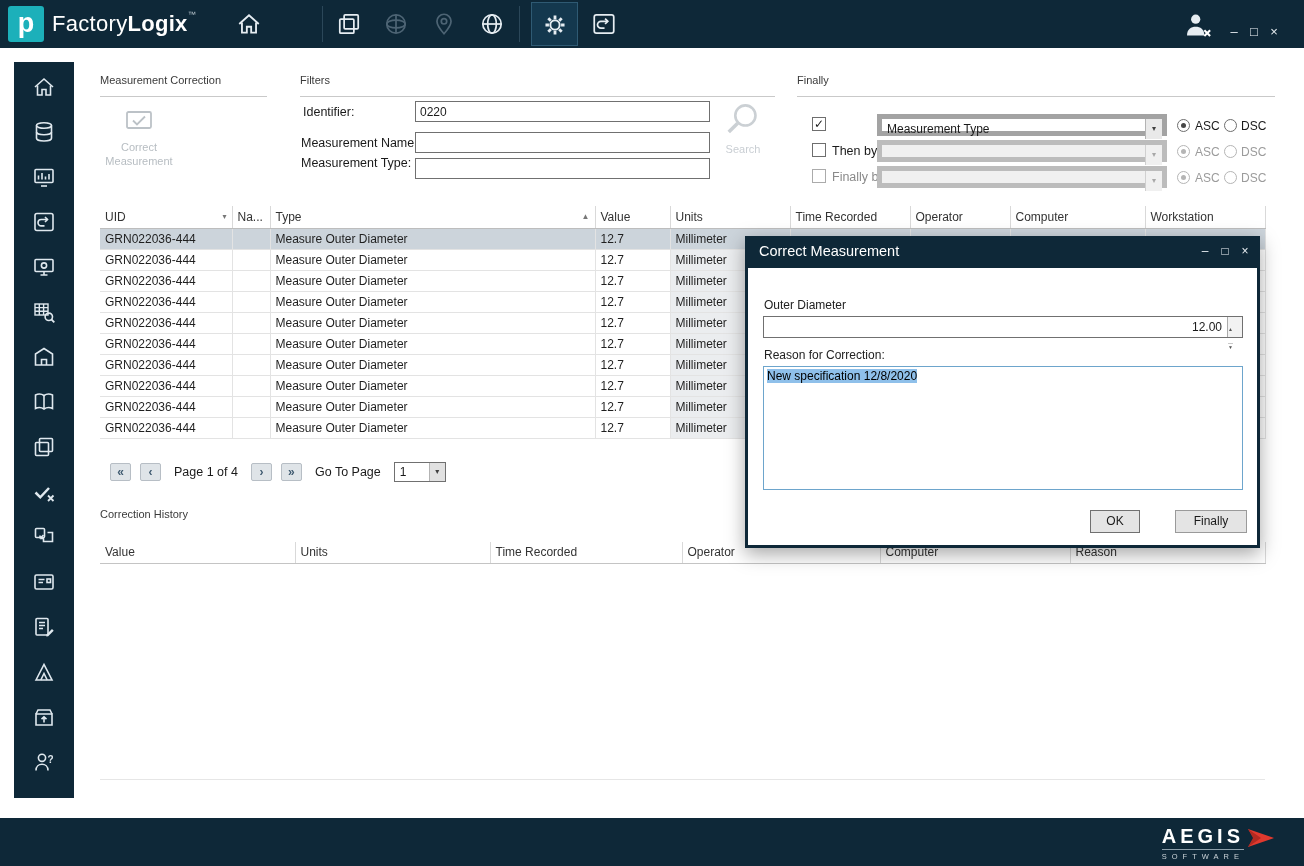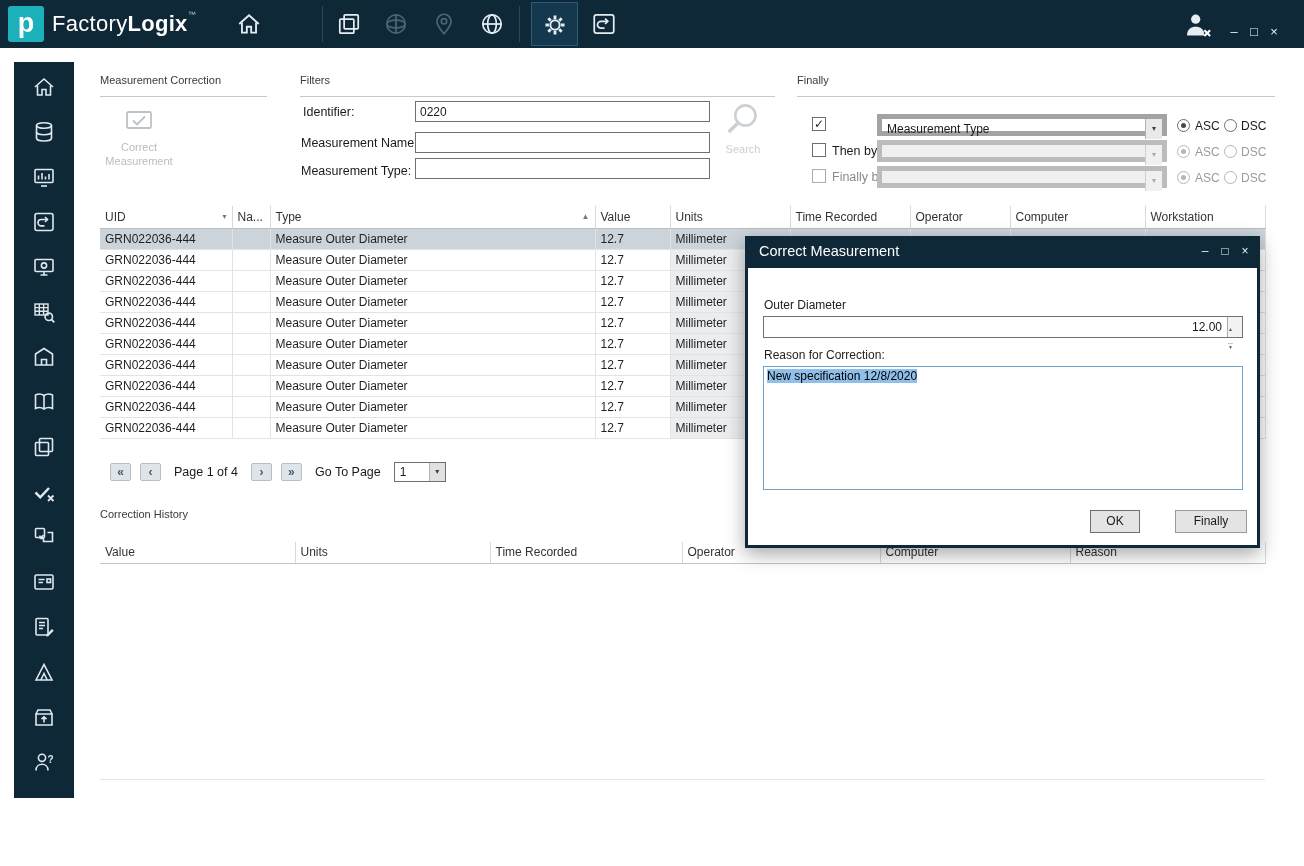--- a/index.html
+++ b/index.html
@@ -351,7 +351,7 @@
     <input class="f-input" style="left: 415px; top: 101px;" value="0220">
     <div class="f-label" style="left:301px; top:136px;">Measurement Name:</div>
     <input class="f-input" style="left: 415px; top: 132px;">
-    <div class="f-label" style="left:301px; top:164px;">Measurement Type:</div>
+    <div class="f-label" style="left:301px; top:156px;">Measurement Type:</div>
     <input class="f-input" style="left: 415px; top: 158px;">
 
     <div class="search-btn">

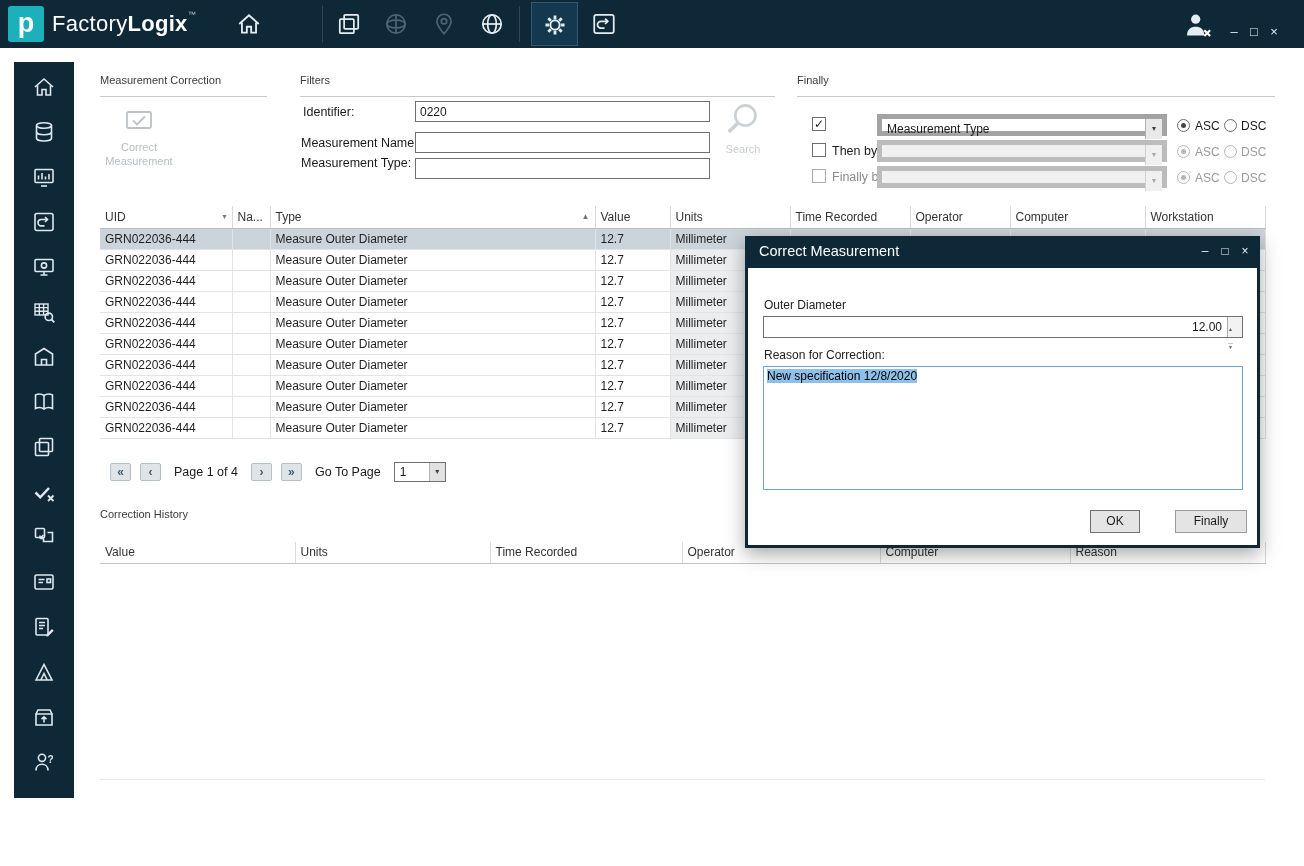--- a/index.html
+++ b/index.html
@@ -595,6 +595,20 @@
     <button class="dlg-btn" style="left:427px; width:72px;">Finally</button>
   </div>
 
+  <footer class="footer">
+    <div class="aegis">
+      <div class="aegis-row">
+        <span class="aegis-name">AEGIS</span>
+        <span>
+            <svg width="26" height="22" viewBox="0 0 26 22">
+              <polygon points="0,2 26,11 0,20 6,11" fill="#e0392e"></polygon>
+              <polygon points="0,2 13,11 0,20 5,11" fill="#b22a21"></polygon>
+            </svg>
+          </span>
+      </div>
+      <div class="aegis-sub">SOFTWARE</div>
+    </div>
+  </footer>
 
 </div>
 

